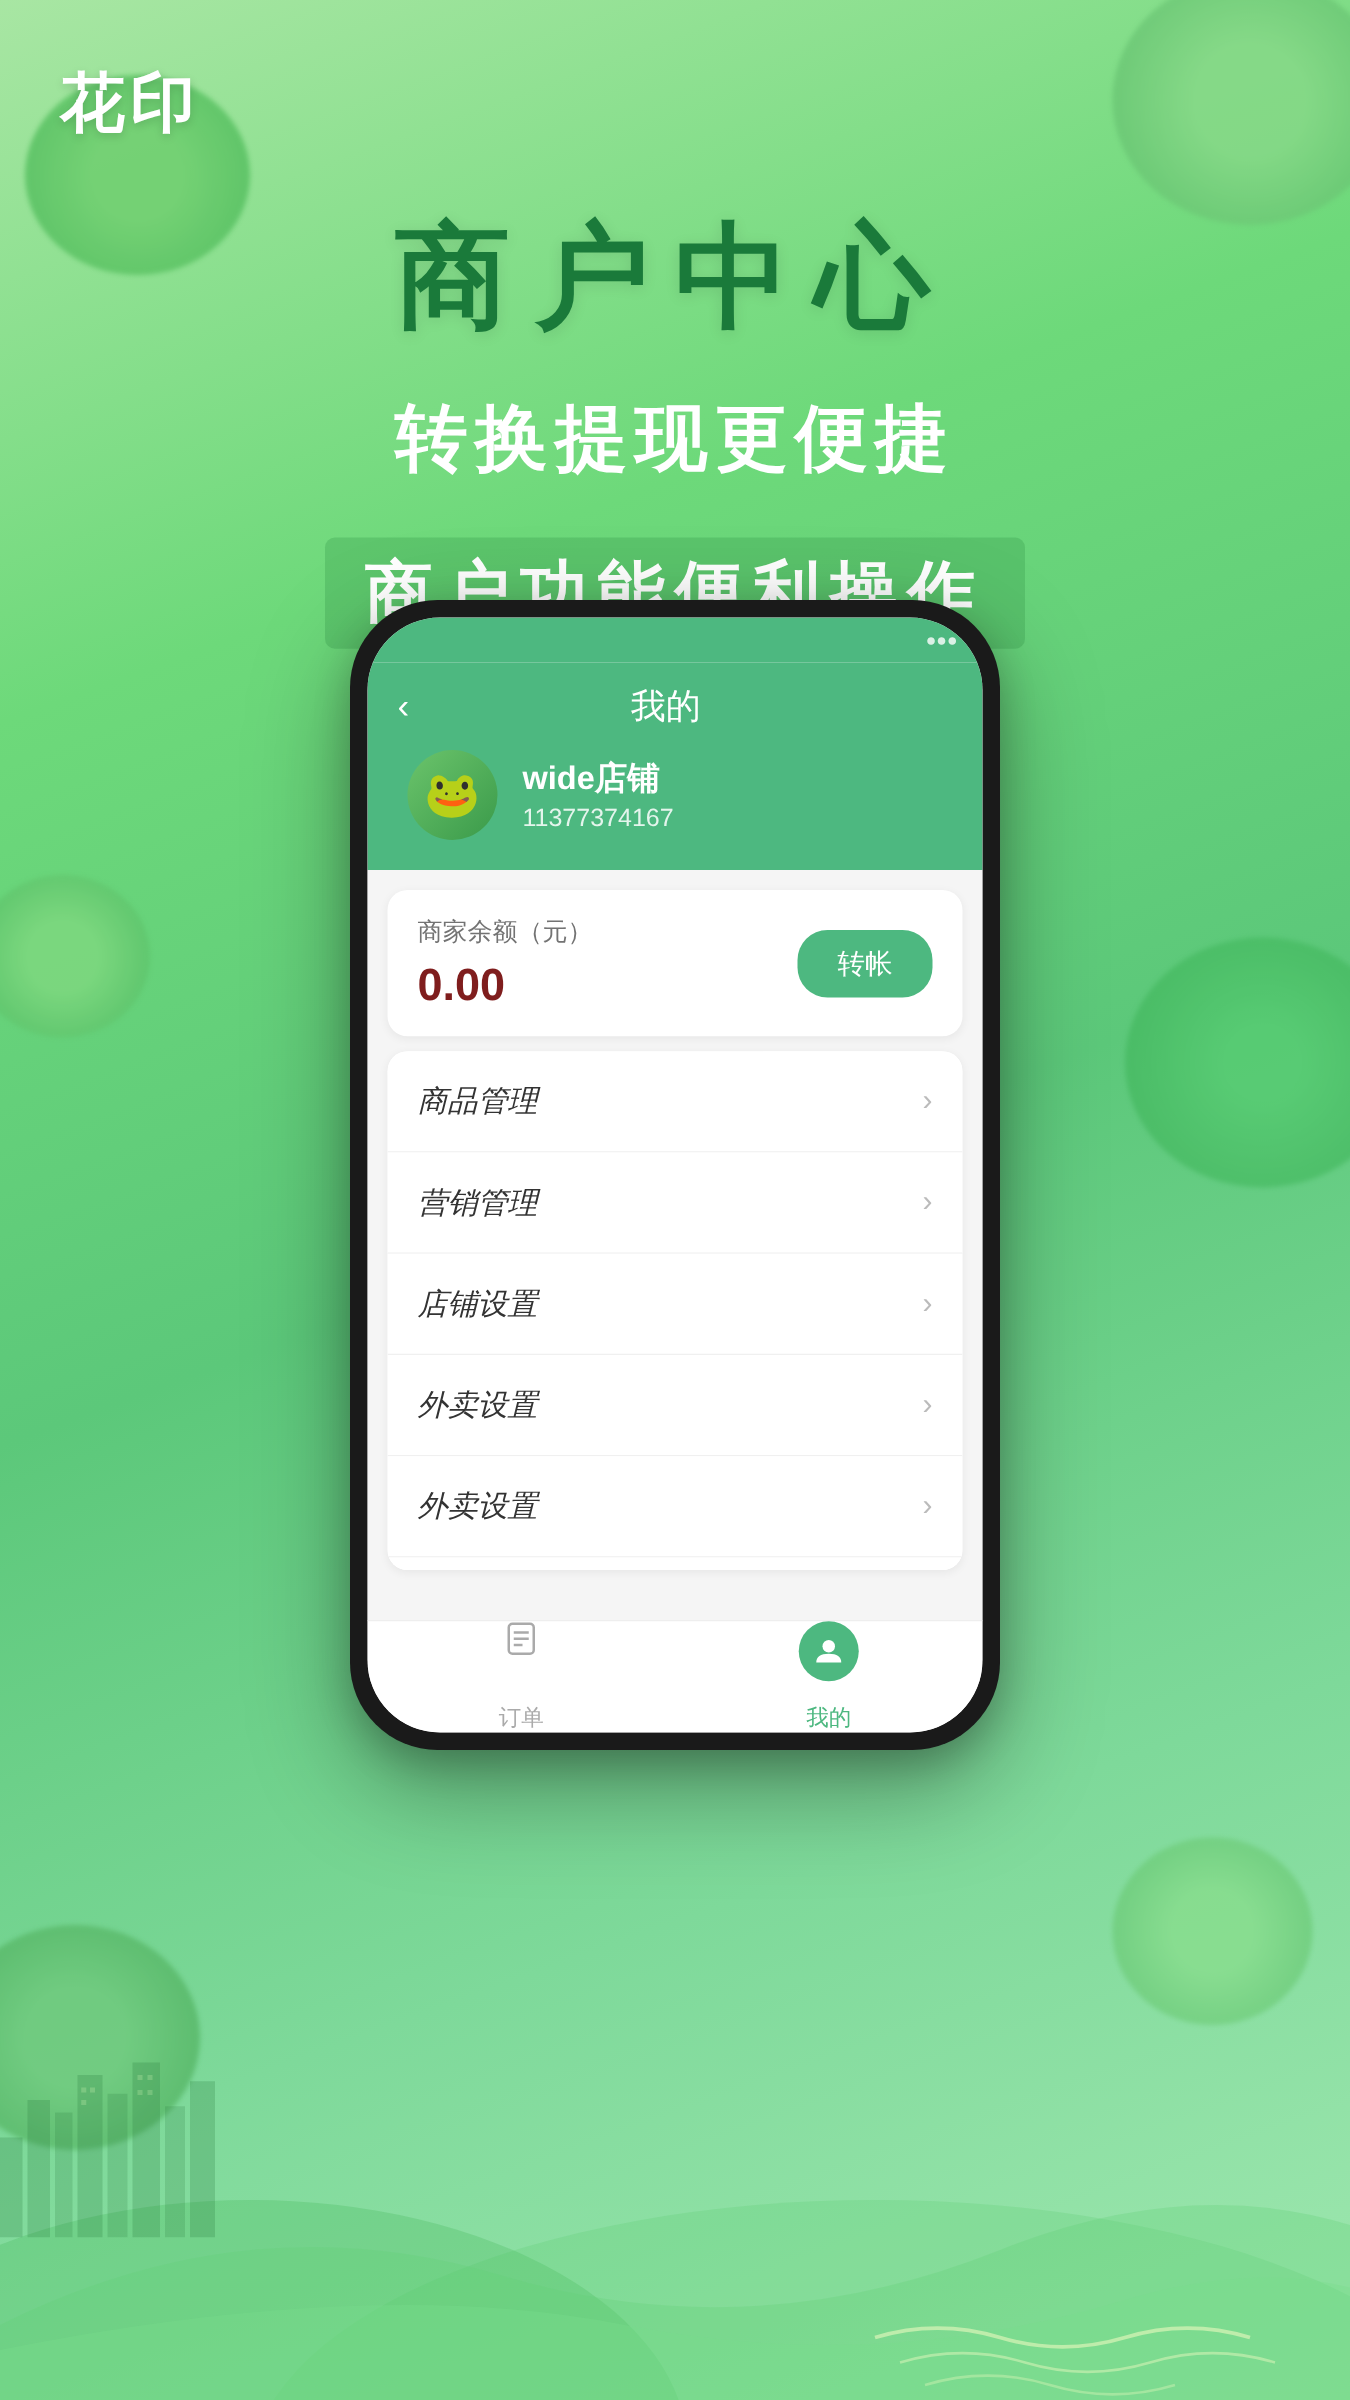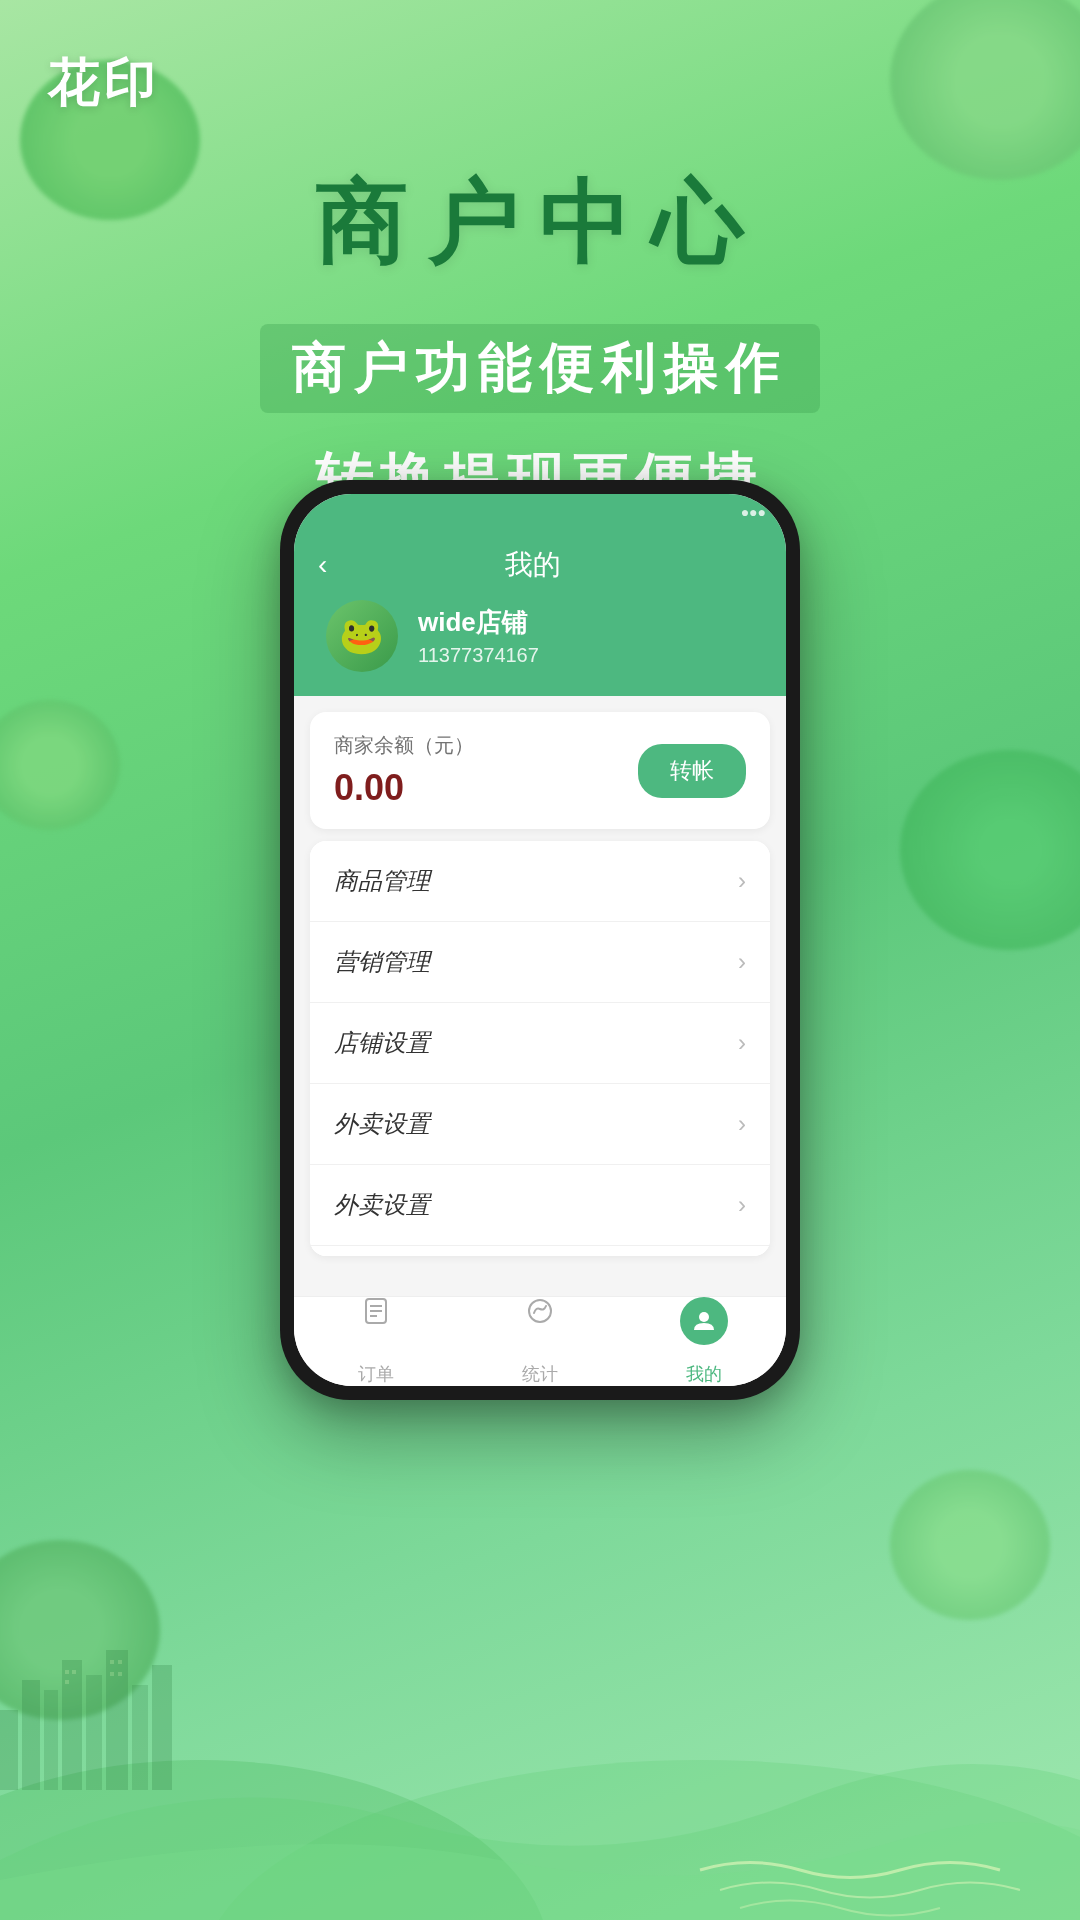--- a/index.html
+++ b/index.html
@@ -386,11 +386,11 @@
 
 <div class="hero-section">
   <div class="hero-title">商户中心</div>
+  <div>
+    <span class="hero-subtitle2">转换提现更便捷</span>
+  </div>
   <div style="margin-top:20px;">
     <span class="hero-subtitle1">商户功能便利操作</span>
-  </div>
-  <div>
-    <span class="hero-subtitle2">转换提现更便捷</span>
   </div>
 </div>
 

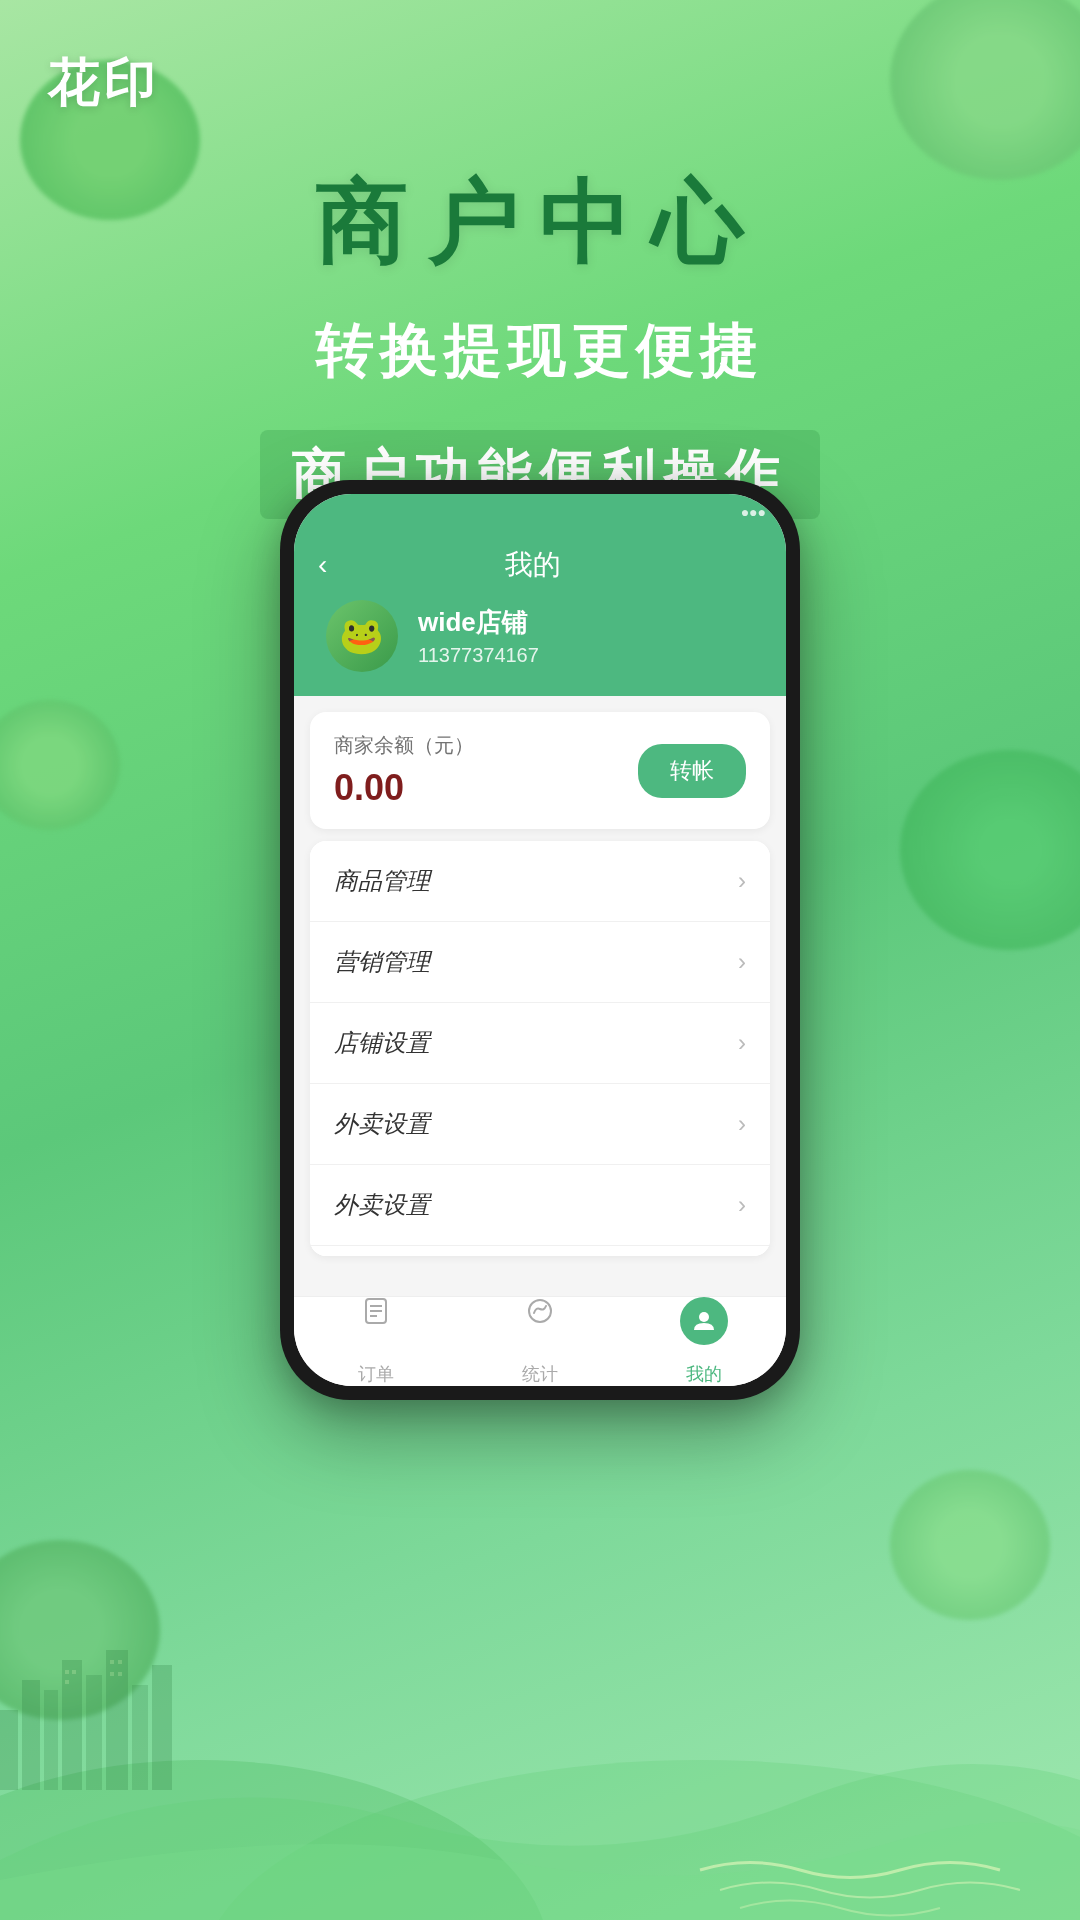--- a/index.html
+++ b/index.html
@@ -480,15 +480,6 @@
           <span class="tab-label">订单</span>
         </div>
 
-        <div class="tab-item">
-          <span class="tab-icon">
-            <svg width="28" height="28" viewBox="0 0 28 28" fill="none">
-              <circle cx="14" cy="14" r="11" stroke="#aaa" stroke-width="2"></circle>
-              <path d="M8 16 Q10 10 14 12 Q18 14 20 9" stroke="#aaa" stroke-width="2" fill="none" stroke-linecap="round"></path>
-            </svg>
-          </span>
-          <span class="tab-label">统计</span>
-        </div>
 
         <div class="tab-item">
           <span class="tab-icon active">

